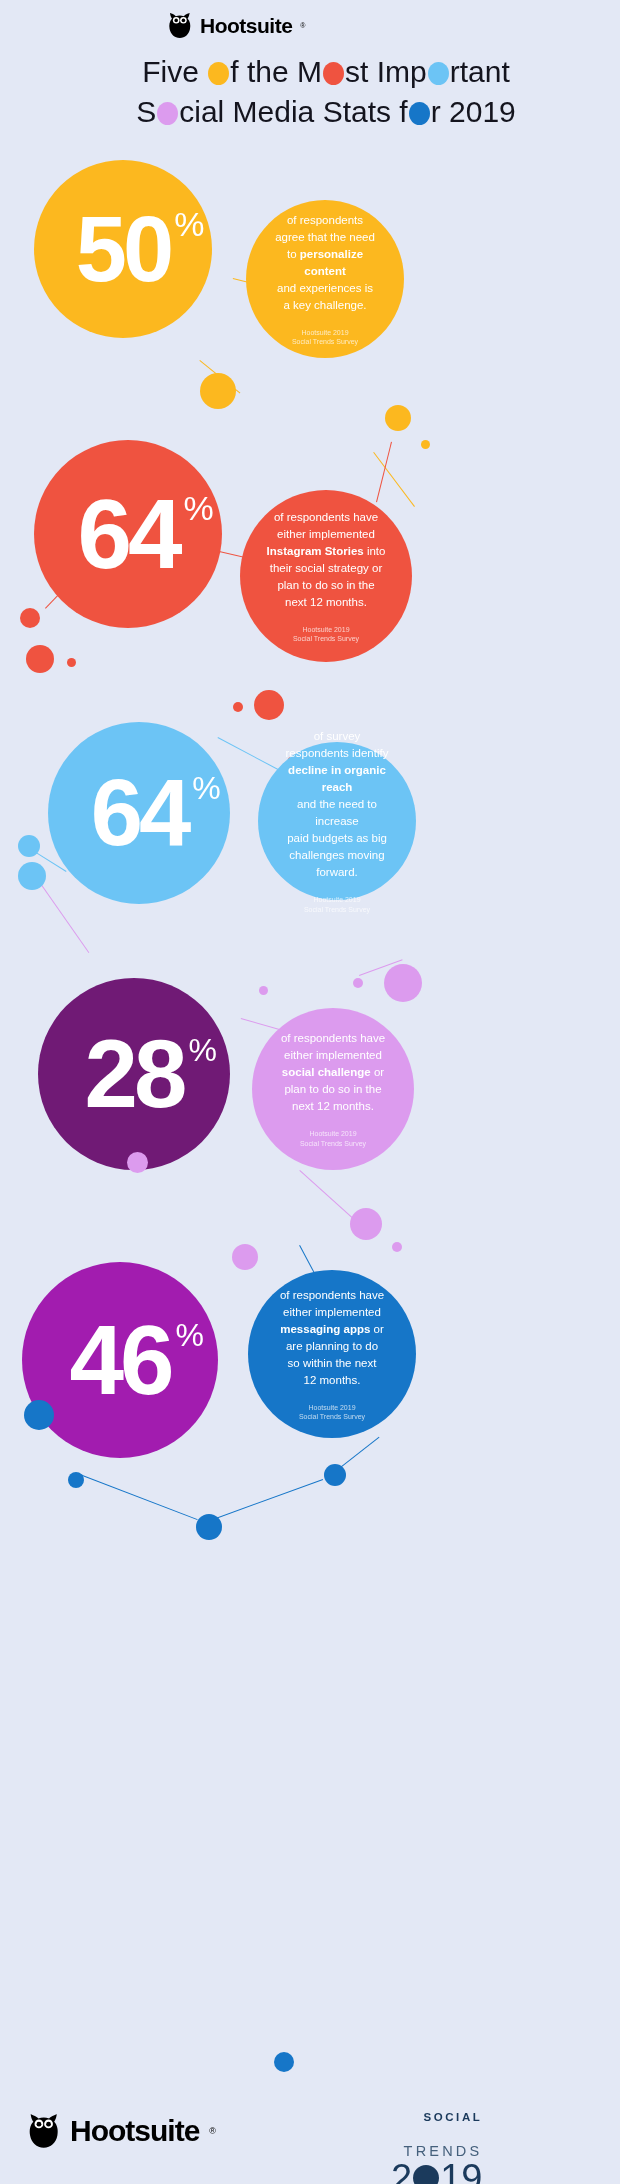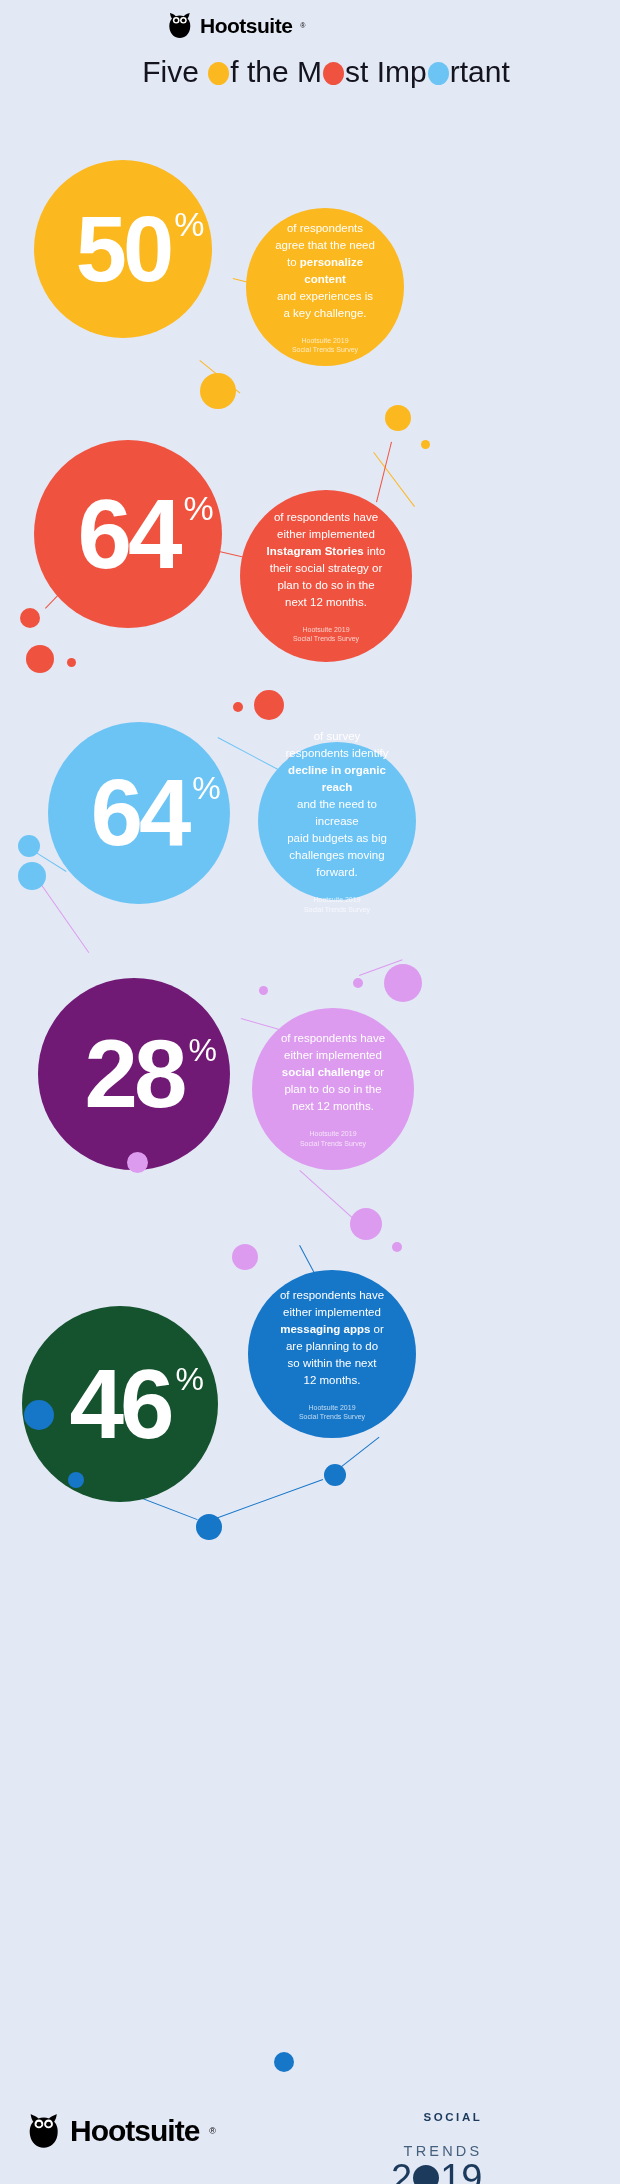--- a/index.html
+++ b/index.html
@@ -201,6 +201,9 @@
   <div class="title" style="top:52px;">
     <span>Five </span><span class="dot-inline" style="background:#fcb81f;"></span><span>f the M</span><span class="dot-inline" style="background:#ef5340;"></span><span>st Imp</span><span class="dot-inline" style="background:#6cc4f5;"></span><span>rtant</span>
   </div>
+  <div class="title" style="top:92px;">
+    <span>S</span><span class="dot-inline" style="background:#dc9bee;"></span><span>cial Media Stats f</span><span class="dot-inline" style="background:#1676c8;"></span><span>r 2019</span>
+  </div>
 
   <div class="conn" style="left:233px; top:278px; width:50px; background:#fcb81f; transform:rotate(14deg);"></div>
 

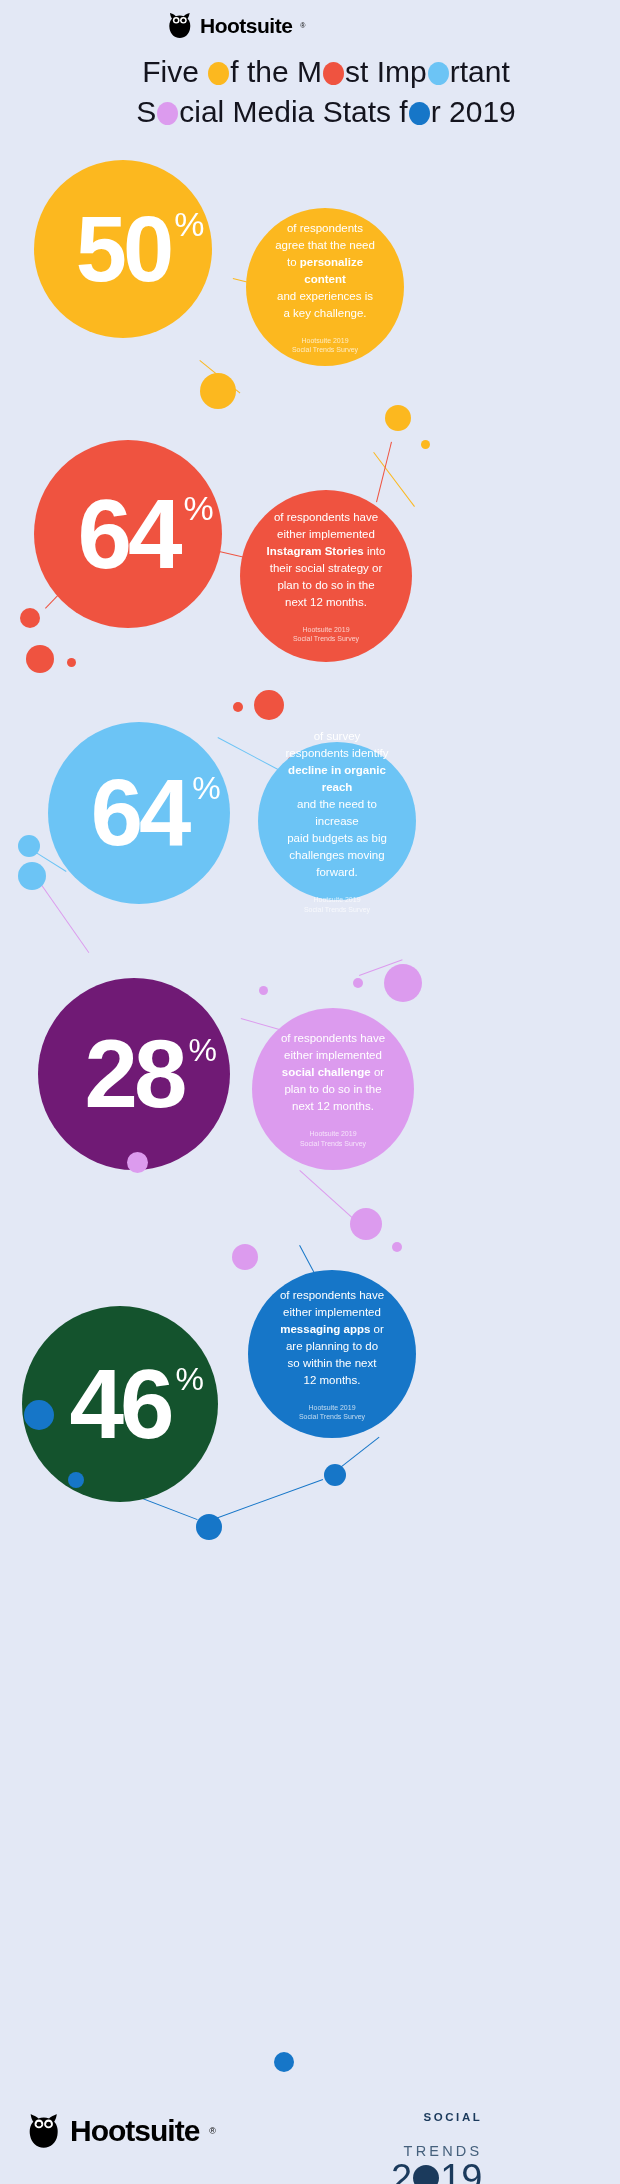--- a/index.html
+++ b/index.html
@@ -218,7 +218,7 @@
     </div>
   </div>
 
-  <div class="text-circle" style="left:246px; top:208px; width:158px; height:158px; background:#fcb81f;">
+  <div class="text-circle" style="left:246px; top:200px; width:158px; height:158px; background:#fcb81f;">
     <div class="bubble-text">
       of respondents<br>agree that the need<br>to <b>personalize content</b><br>and experiences is<br>a key challenge.
     </div>

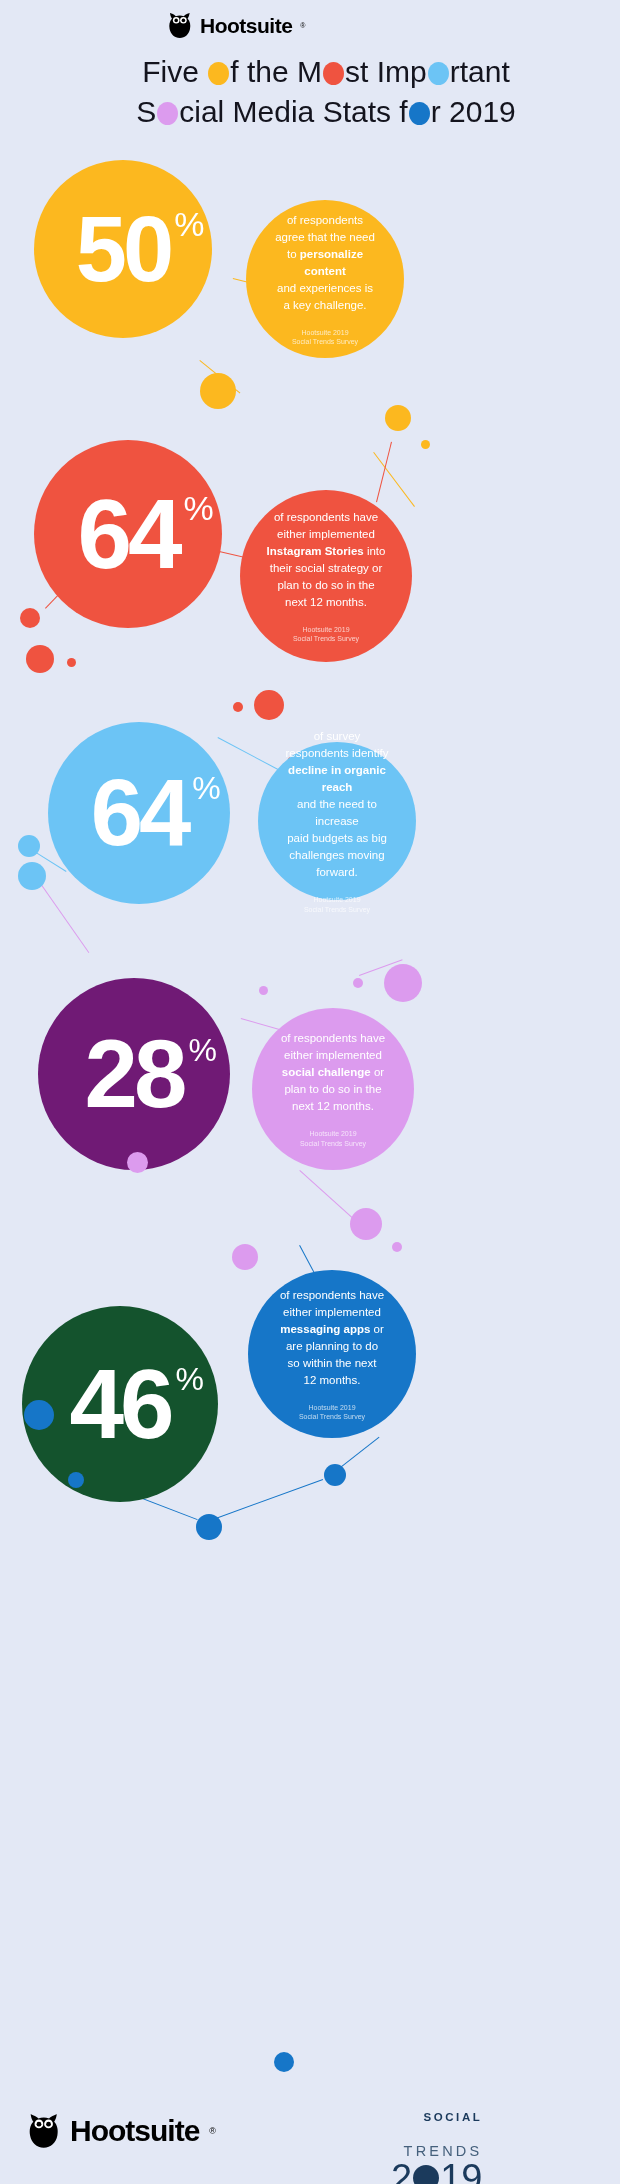--- a/index.html
+++ b/index.html
@@ -320,7 +320,7 @@
   <div class="conn" style="left:210px; top:1520px; width:120px; background:#1676c8; transform:rotate(-20deg);"></div>
   <div class="conn" style="left:330px; top:1475px; width:62px; background:#1676c8; transform:rotate(-38deg);"></div>
 
-  <div class="circle big-circle" style="left:22px; top:1306px; width:196px; height:196px; background:#14532d;">
+  <div class="circle big-circle" style="left:22px; top:1262px; width:196px; height:196px; background:#a21caf;">
     <div style="position:relative; display:flex; align-items:flex-start;">
       <span class="stat-number" style="font-size:98px;">46</span>
       <span class="stat-pct" style="font-size:32px; font-weight:300; left:100%; top:8px; margin-left:5px;">%</span>

